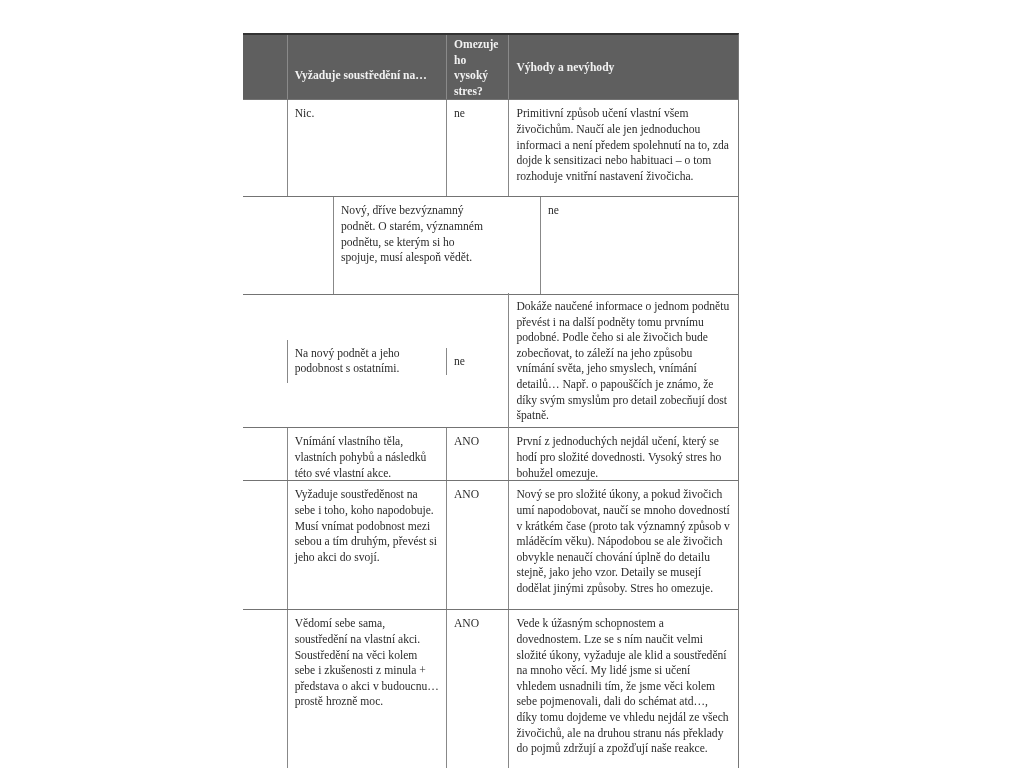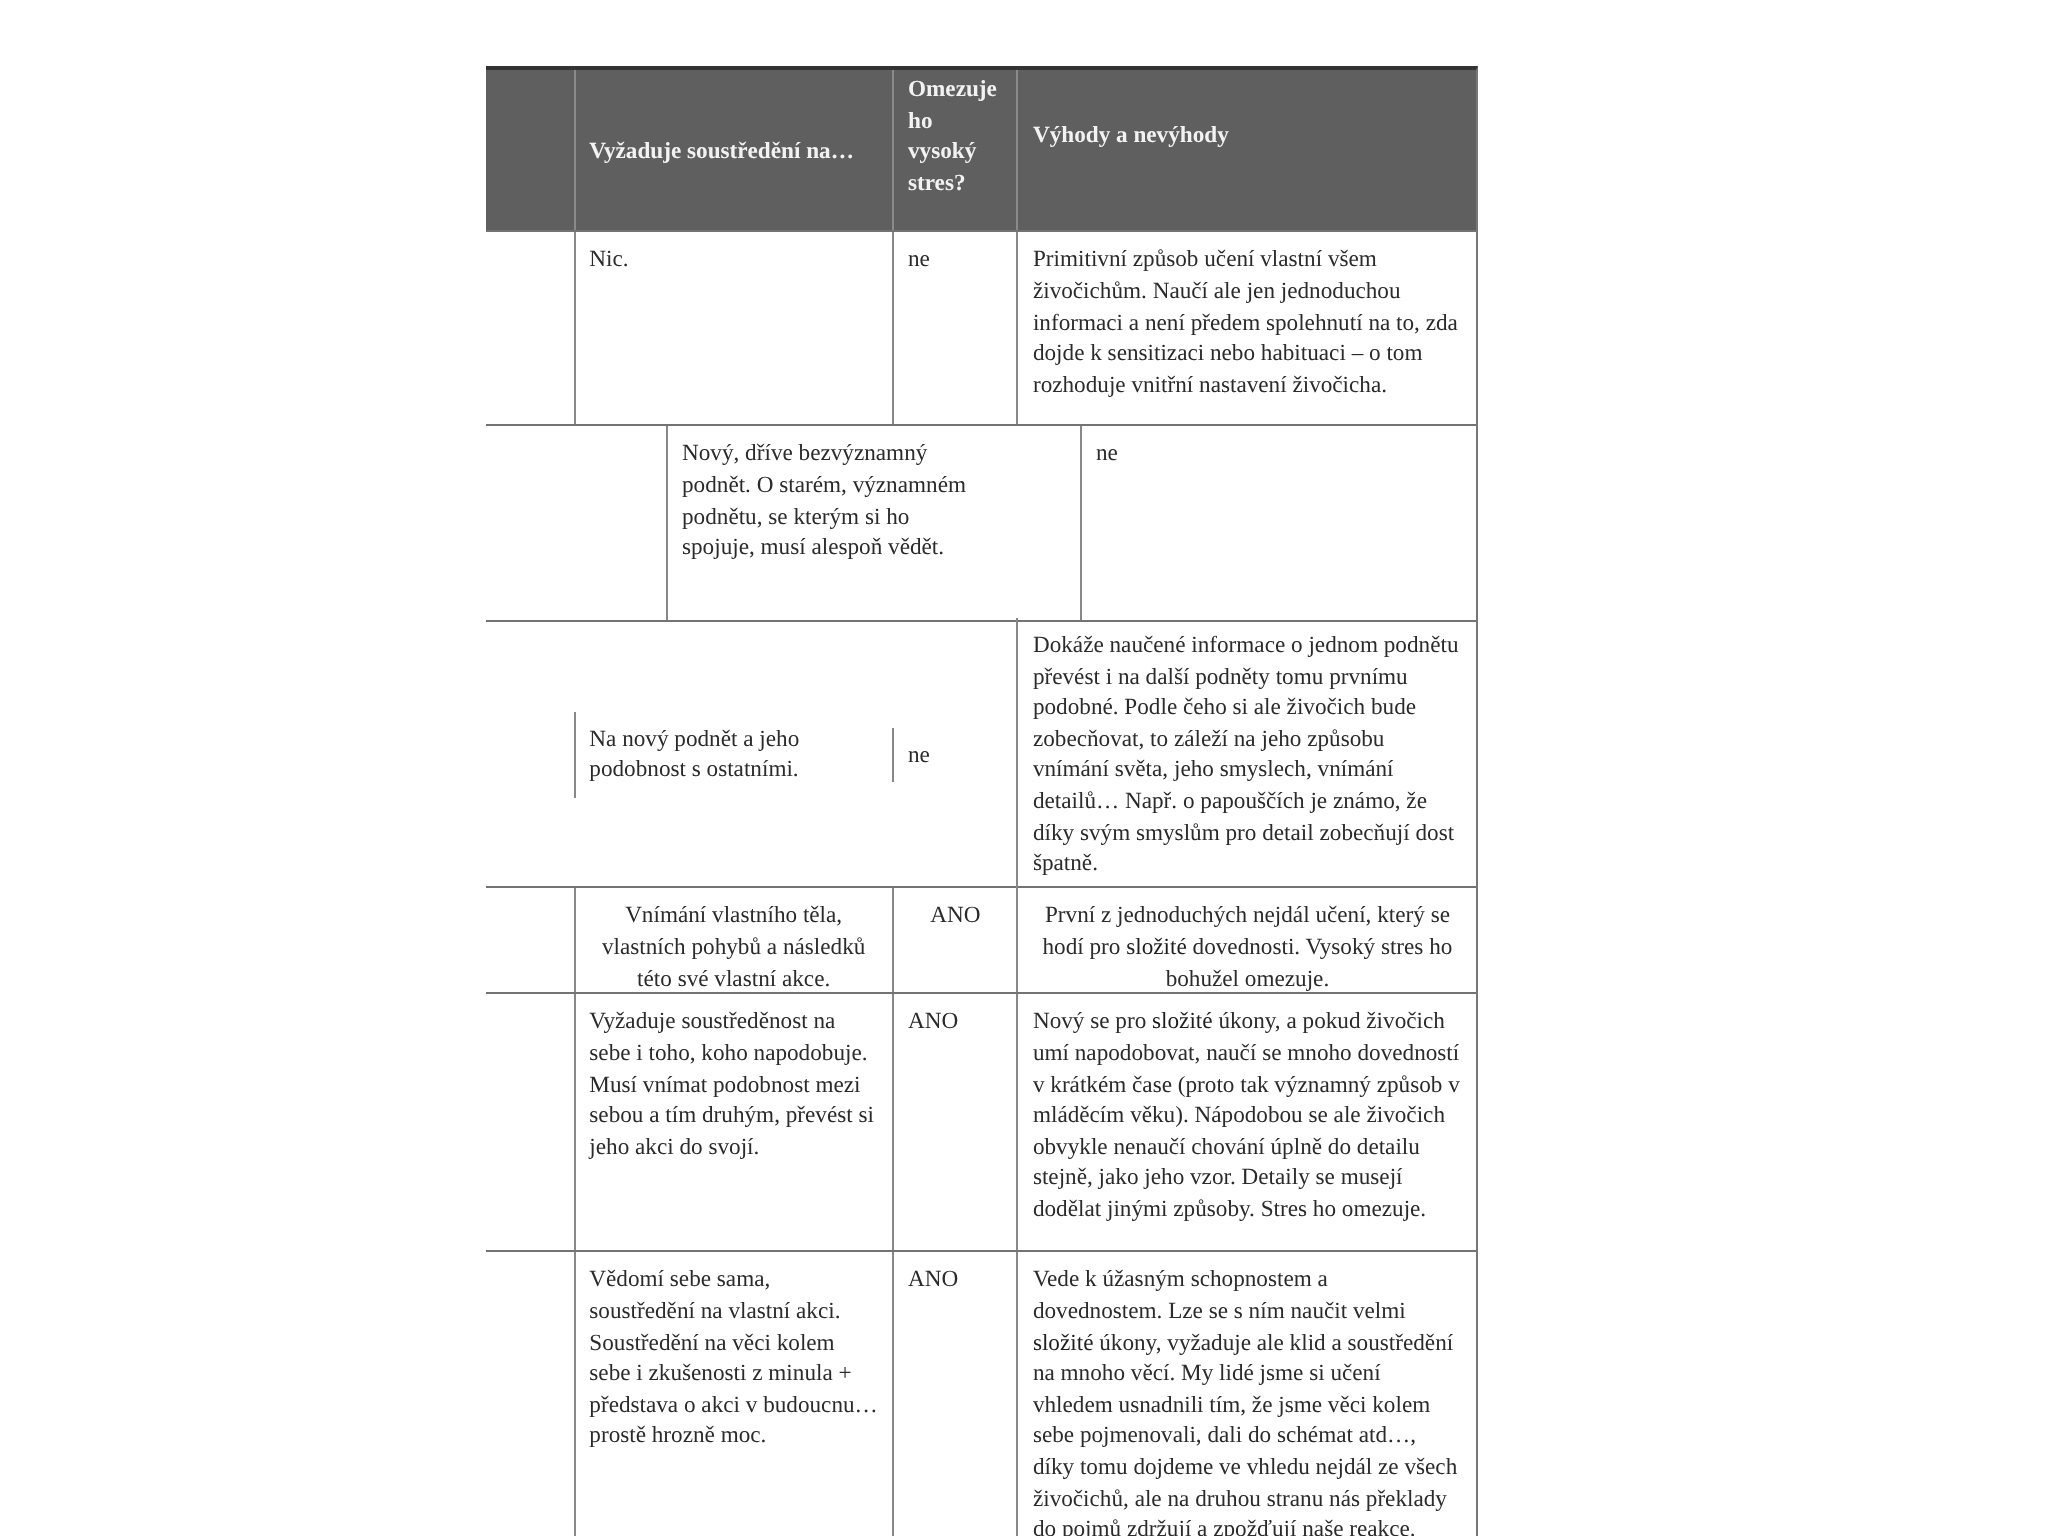--- a/index.html
+++ b/index.html
@@ -15,7 +15,7 @@
   .c2 { width:63px; border-left:1px solid #888; }
   .c3 { width:232px; border-left:1px solid #888; }
   .header { background:#5f5f5f; color:#f2f2f2; font-weight:bold; border-top:none; }
-  .header .cell { display:flex; align-items:center; min-height:52px; padding-top:2px; padding-bottom:16px; }
+  .header .cell { display:flex; align-items:center; min-height:52px; padding-top:2px; padding-bottom:0; }
   .header .c1, .header .c2, .header .c3 { border-left:1px solid #8a8a8a; }
   .header .c1 { padding-top:18px; }
   b { font-weight:normal; color:#1e1e1e; }

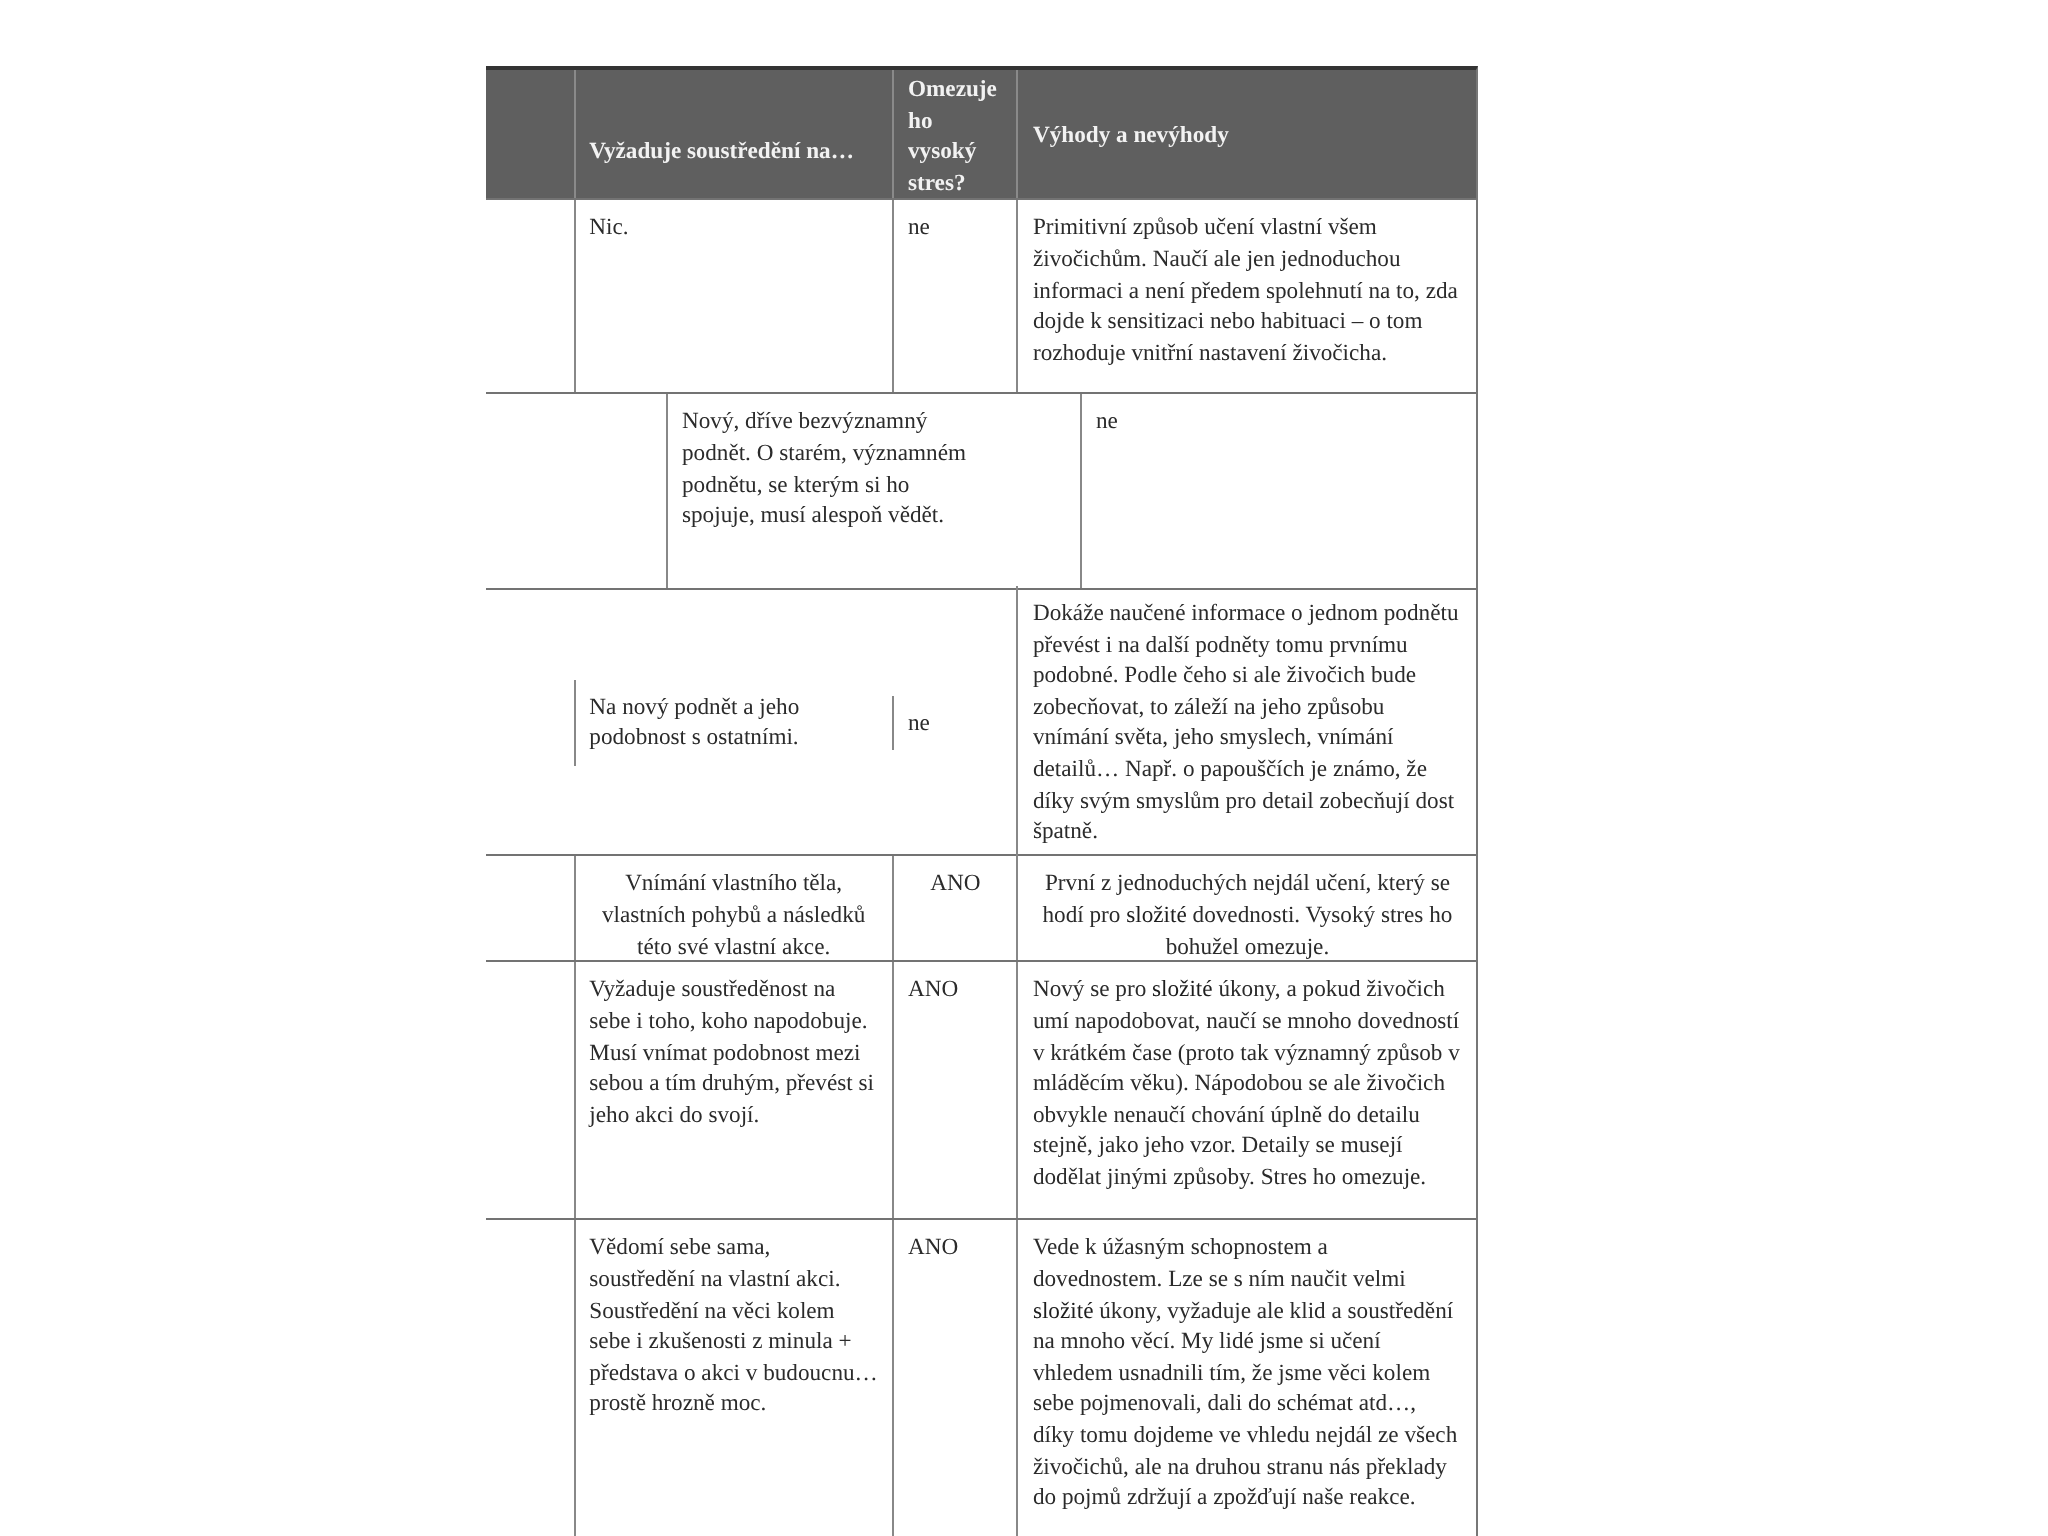--- a/index.html
+++ b/index.html
@@ -20,7 +20,7 @@
   .header .c1 { padding-top:18px; }
   b { font-weight:normal; color:#1e1e1e; }
   .r1 { height:96px; } .r2 { height:97px;gap:46px; } .r3 { height:132px;align-items:center; }
-  .r4 { height:52px;text-align:center; } .r5 { height:128px; } .r6 { height:162px; }
+  .r4 { height:52px; } .r5 { height:128px; } .r6 { height:162px; }
 </style>
 </head>
 <body>

